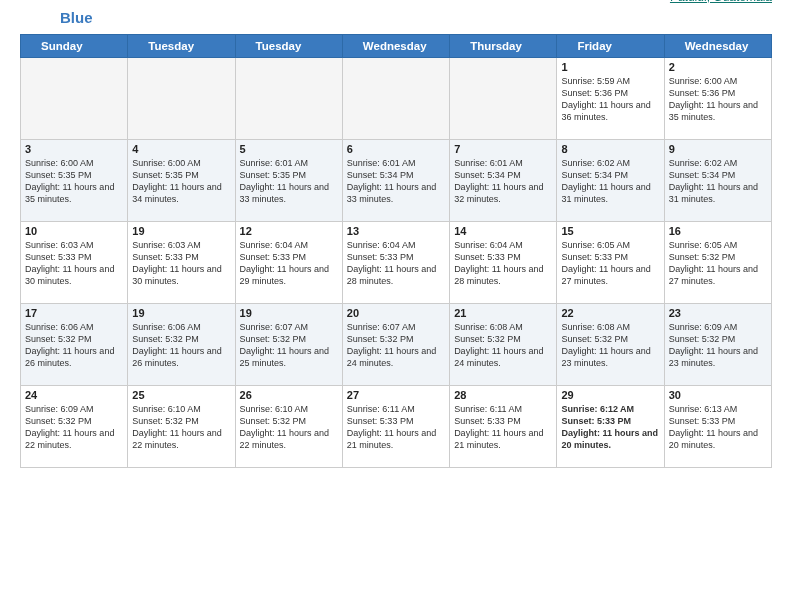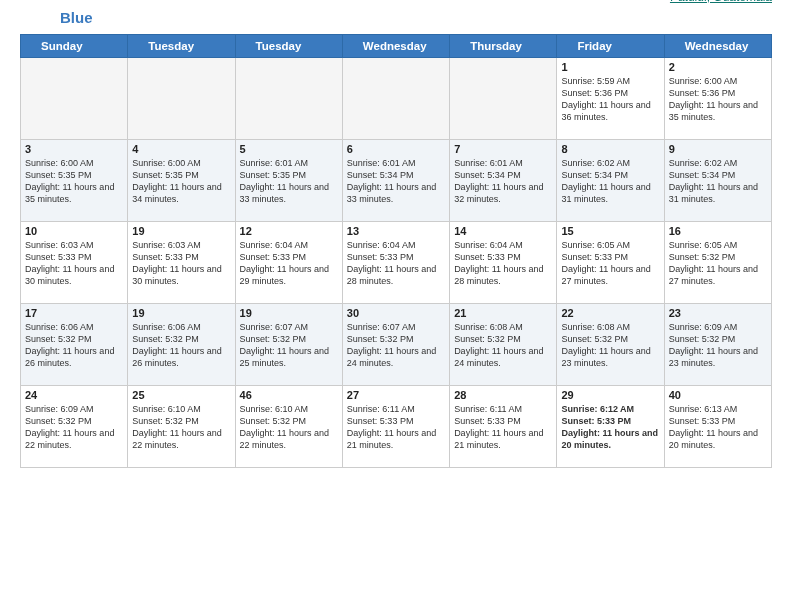--- a/index.html
+++ b/index.html
@@ -271,7 +271,7 @@
 Daylight: 11 hours and 25 minutes.</div>
           </td>
           <td>
-            <span class="day-num">30</span>
+            <span class="day-num">20</span>
             <div class="day-info" style="white-space: pre-line;">Sunrise: 6:07 AM
 Sunset: 5:32 PM
 Daylight: 11 hours and 24 minutes.</div>

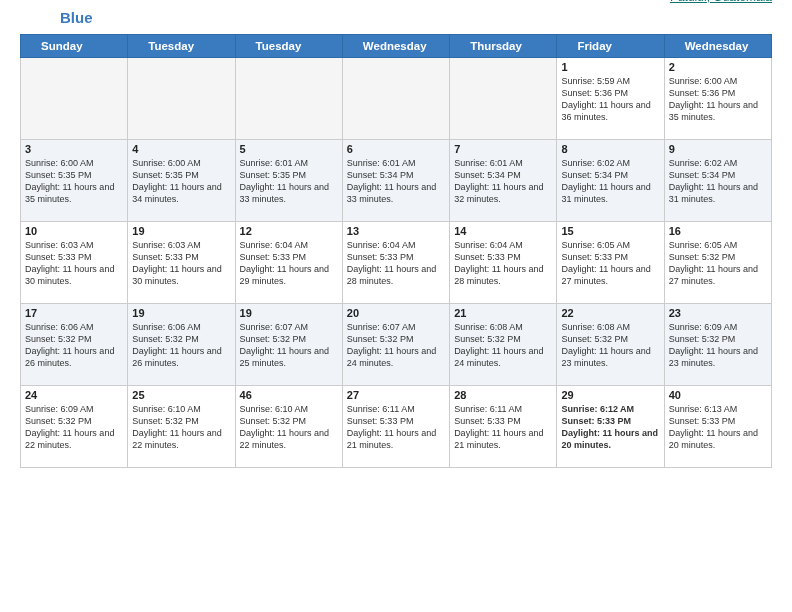--- a/index.html
+++ b/index.html
@@ -309,7 +309,7 @@
 Daylight: 11 hours and 22 minutes.</div>
           </td>
           <td>
-            <span class="day-num">46</span>
+            <span class="day-num">26</span>
             <div class="day-info" style="white-space: pre-line;">Sunrise: 6:10 AM
 Sunset: 5:32 PM
 Daylight: 11 hours and 22 minutes.</div>

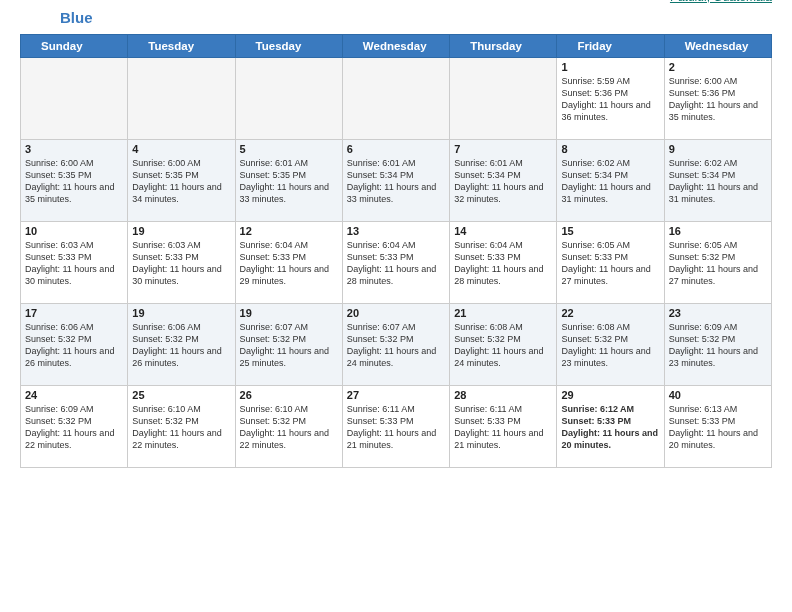--- a/index.html
+++ b/index.html
@@ -333,7 +333,7 @@
 Daylight: 11 hours and 20 minutes.</div>
           </td>
           <td>
-            <span class="day-num">40</span>
+            <span class="day-num">30</span>
             <div class="day-info" style="white-space: pre-line;">Sunrise: 6:13 AM
 Sunset: 5:33 PM
 Daylight: 11 hours and 20 minutes.</div>

